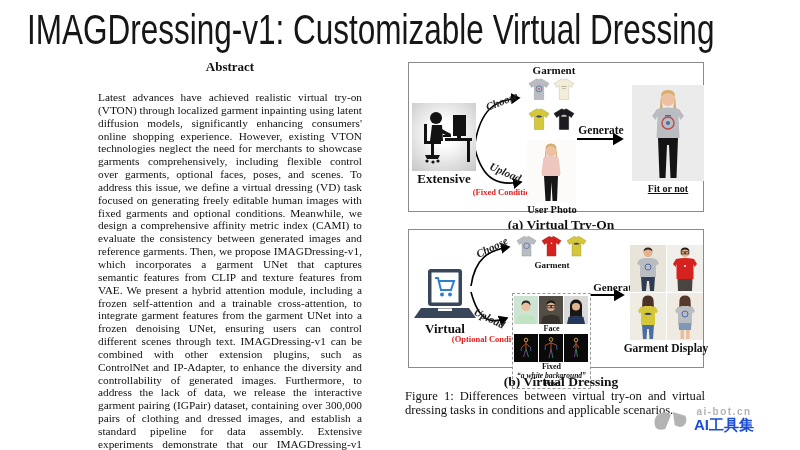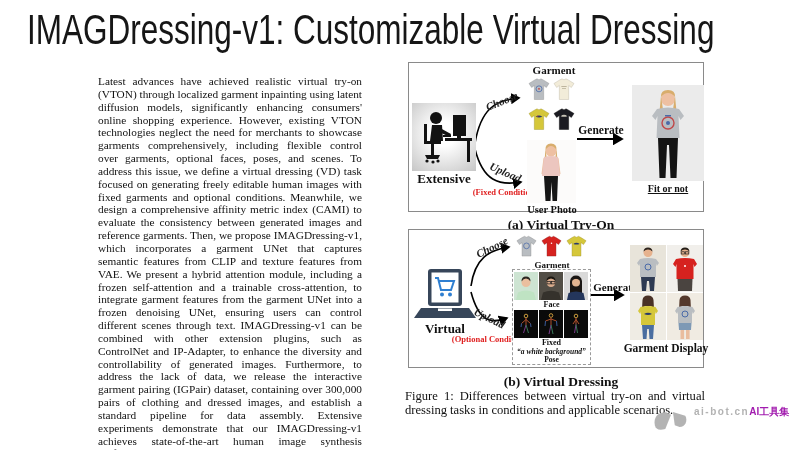--- a/index.html
+++ b/index.html
@@ -50,6 +50,7 @@
   <h1 class="title">IMAGDressing-v1: Customizable Virtual Dressing</h1>
 
   <section class="abstract">
+    <h2>Abstract</h2>
     <p>Latest advances have achieved realistic virtual try-on (VTON) through localized garment inpainting using latent diffusion models, significantly enhancing consumers' online shopping experience. However, existing VTON technologies neglect the need for merchants to showcase garments comprehensively, including flexible control over garments, optional faces, poses, and scenes. To address this issue, we define a virtual dressing (VD) task focused on generating freely editable human images with fixed garments and optional conditions. Meanwhile, we design a comprehensive affinity metric index (CAMI) to evaluate the consistency between generated images and reference garments. Then, we propose IMAGDressing-v1, which incorporates a garment UNet that captures semantic features from CLIP and texture features from VAE. We present a hybrid attention module, including a frozen self-attention and a trainable cross-attention, to integrate garment features from the garment UNet into a frozen denoising UNet, ensuring users can control different scenes through text. IMAGDressing-v1 can be combined with other extension plugins, such as ControlNet and IP-Adapter, to enhance the diversity and controllability of generated images. Furthermore, to address the lack of data, we release the interactive garment pairing (IGPair) dataset, containing over 300,000 pairs of clothing and dressed images, and establish a standard pipeline for data assembly. Extensive experiments demonstrate that our IMAGDressing-v1 achieves state-of-the-art human image synthesis performance under various controlled conditions. The code and model will be available</p>
   </section>
 

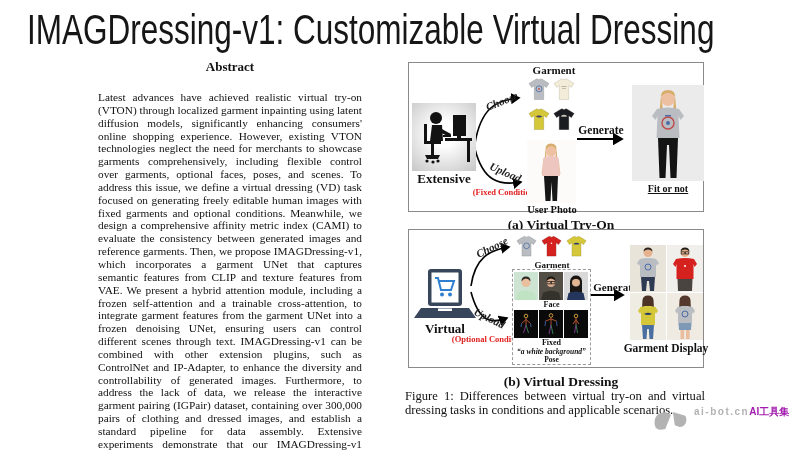--- a/index.html
+++ b/index.html
@@ -33,7 +33,7 @@
   .consumer-bg{background:radial-gradient(circle at 50% 45%, #ffffff 25%, #c6c6c6 100%);}
   .grid2{display:grid;grid-template-columns:24px 24px;gap:1px;}
   .row3{display:flex;gap:2px;}
-  .dashed{border:1px dashed #9a9a9a;box-sizing:border-box;background:#fff;}
+  .dashed{border:1px dashed #9a9a9a;box-sizing:border-box;background:#fff;margin-top:24px;}
   .grid2b{display:grid;grid-template-columns:36px 36px;gap:1px;}
   svg{display:block;}
   .watermark{position:absolute;left:652px;top:406px;width:146px;display:flex;align-items:flex-start;gap:4px;

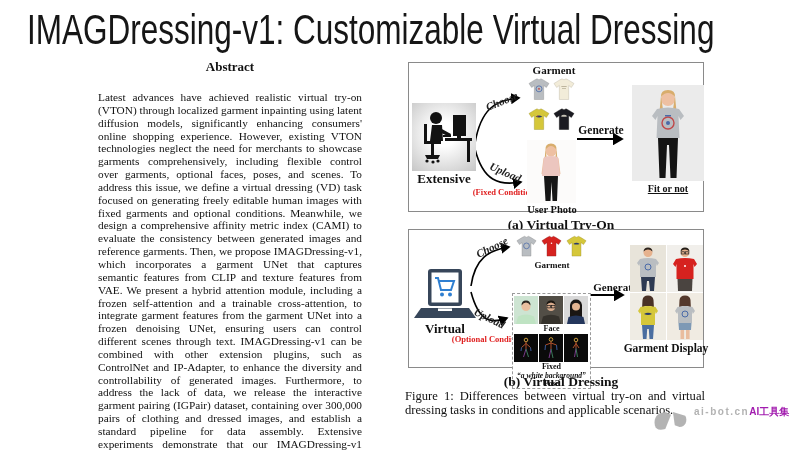--- a/index.html
+++ b/index.html
@@ -38,7 +38,7 @@
   svg{display:block;}
   .watermark{position:absolute;left:652px;top:406px;width:146px;display:flex;align-items:flex-start;gap:4px;
              font-family:"Liberation Sans",sans-serif;}
-  .wm-text{display:flex;flex-direction:row;line-height:1.1;align-items:center;}
+  .wm-text{display:flex;flex-direction:column;line-height:1.1;align-items:center;}
   .wm-site{font-size:10px;font-weight:700;letter-spacing:1.5px;color:var(--watermark-gray);}
   .wm-name{font-size:10px;font-weight:700;color:#a21caf;}
 </style>

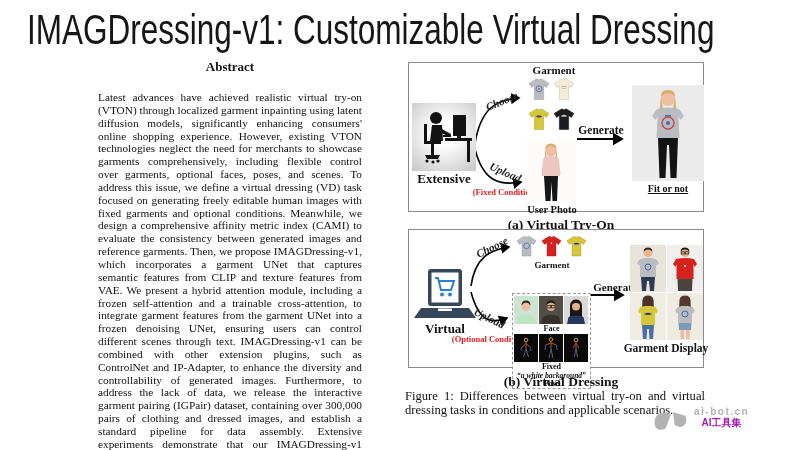--- a/index.html
+++ b/index.html
@@ -40,7 +40,7 @@
              font-family:"Liberation Sans",sans-serif;}
   .wm-text{display:flex;flex-direction:column;line-height:1.1;align-items:center;}
   .wm-site{font-size:10px;font-weight:700;letter-spacing:1.5px;color:var(--watermark-gray);}
-  .wm-name{font-size:10px;font-weight:700;color:#a21caf;}
+  .wm-name{font-size:15px;font-weight:700;color:#1d4ed8;}
 </style>
 </head>
 <body>

